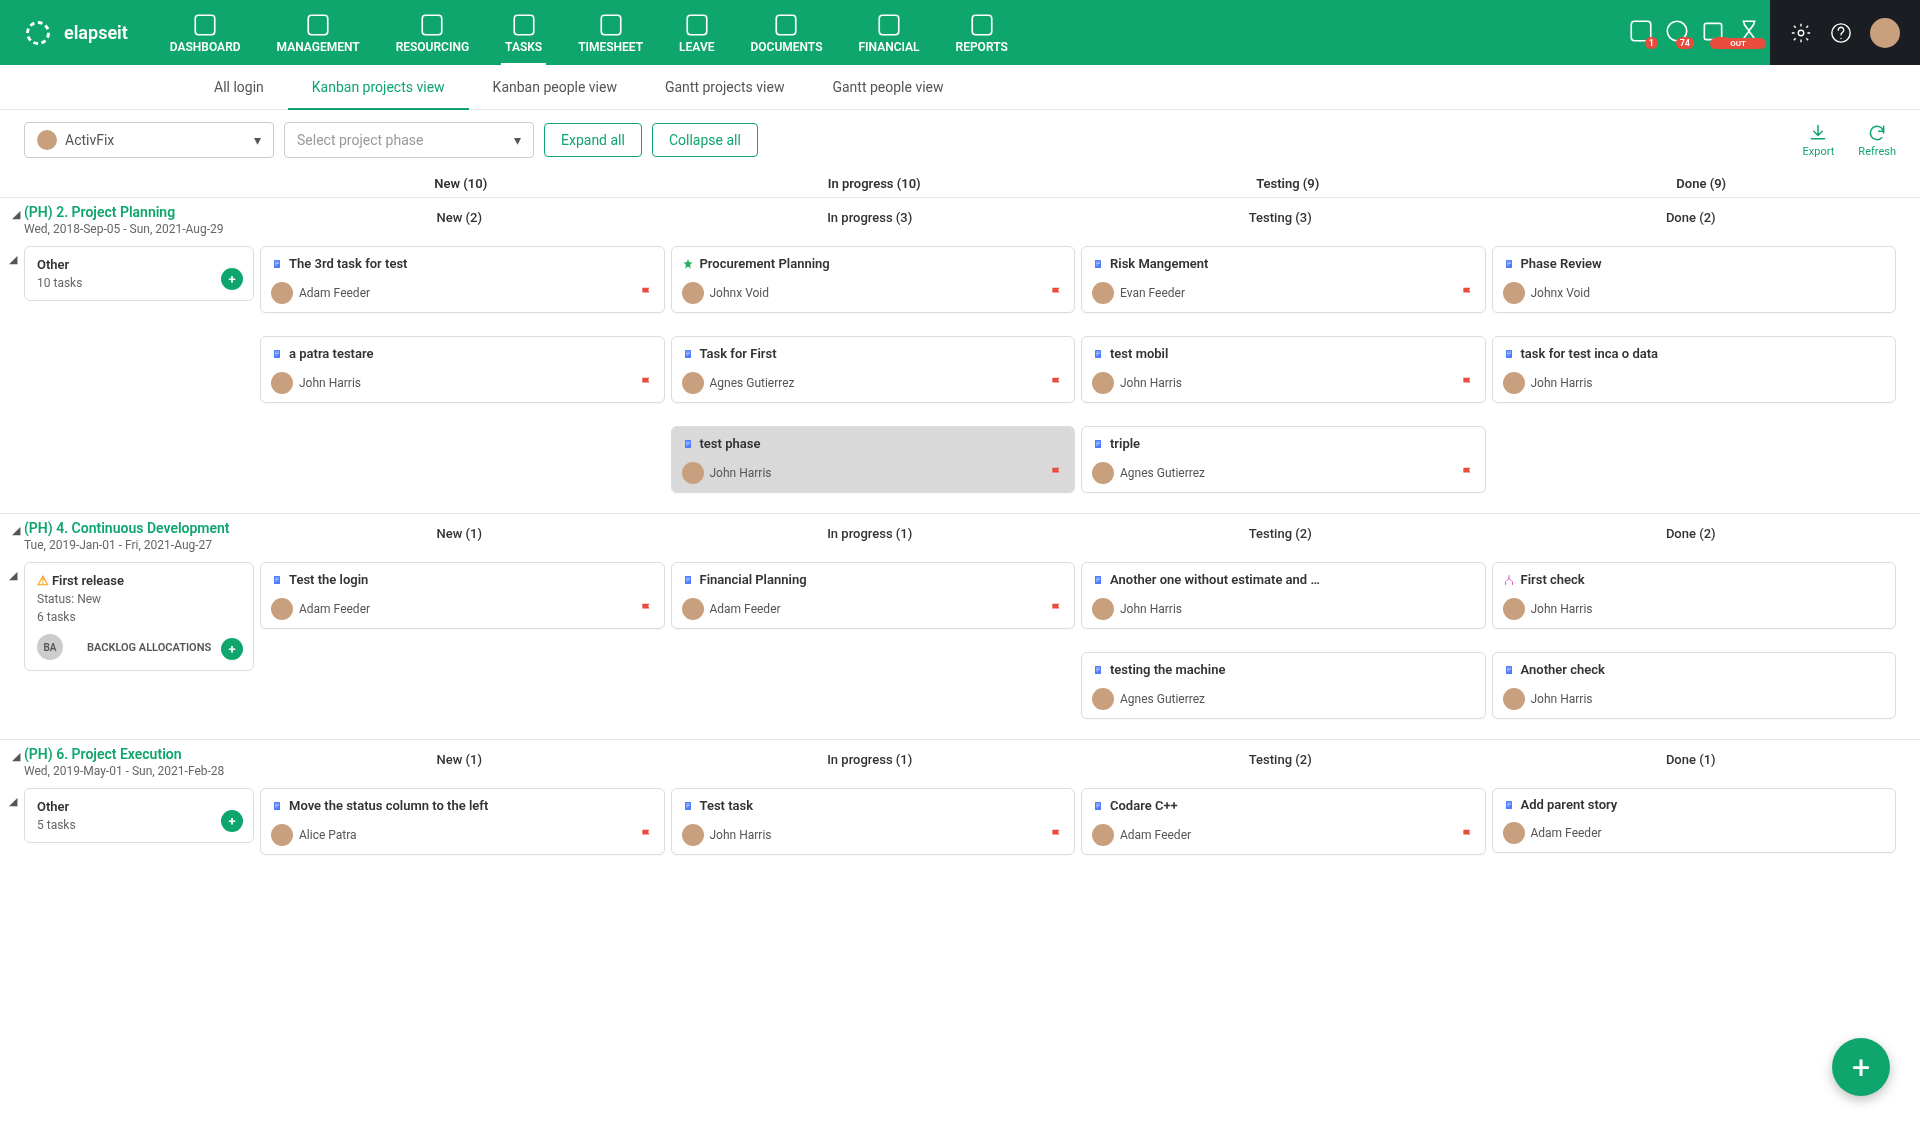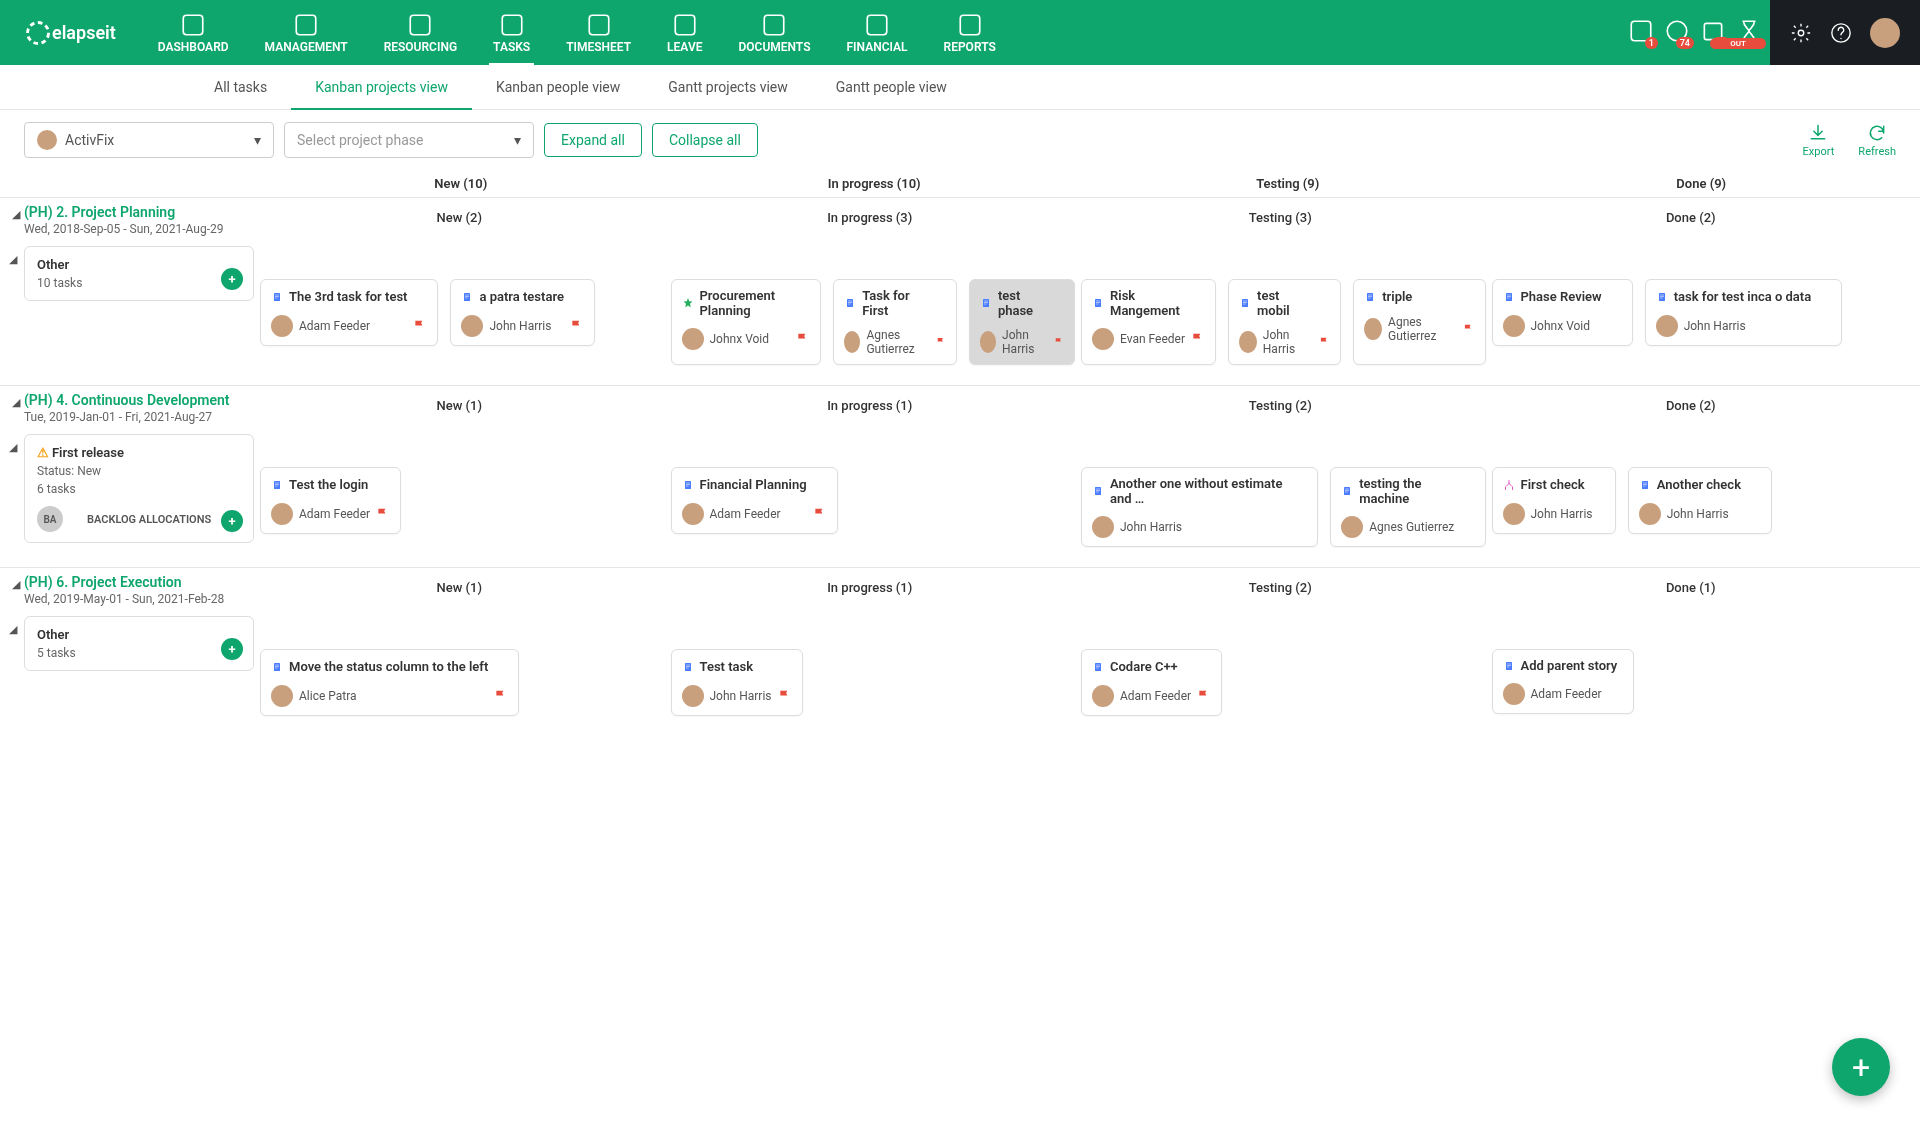--- a/index.html
+++ b/index.html
@@ -5,7 +5,7 @@
 * { margin:0; padding:0; box-sizing:border-box; font-family:-apple-system,BlinkMacSystemFont,"Segoe UI",Roboto,sans-serif; }
 body { background:#fff; font-size:13px; color:#333; }
 .topbar { display:flex; align-items:stretch; height:65px; background:#0fa66e; }
-.logo { display:flex; align-items:center; padding:0 24px; color:#fff; font-weight:600; font-size:18px; gap:0; }
+.logo { display:flex; align-items:center; padding:0 24px; color:#fff; font-weight:600; font-size:18px; gap:12px; }
 .logo svg { width:28px; height:28px; }
 .nav-main { display:flex; flex:1; }
 .nav-item { display:flex; flex-direction:column; align-items:center; justify-content:center; padding:6px 18px; color:#fff; cursor:pointer; position:relative; }

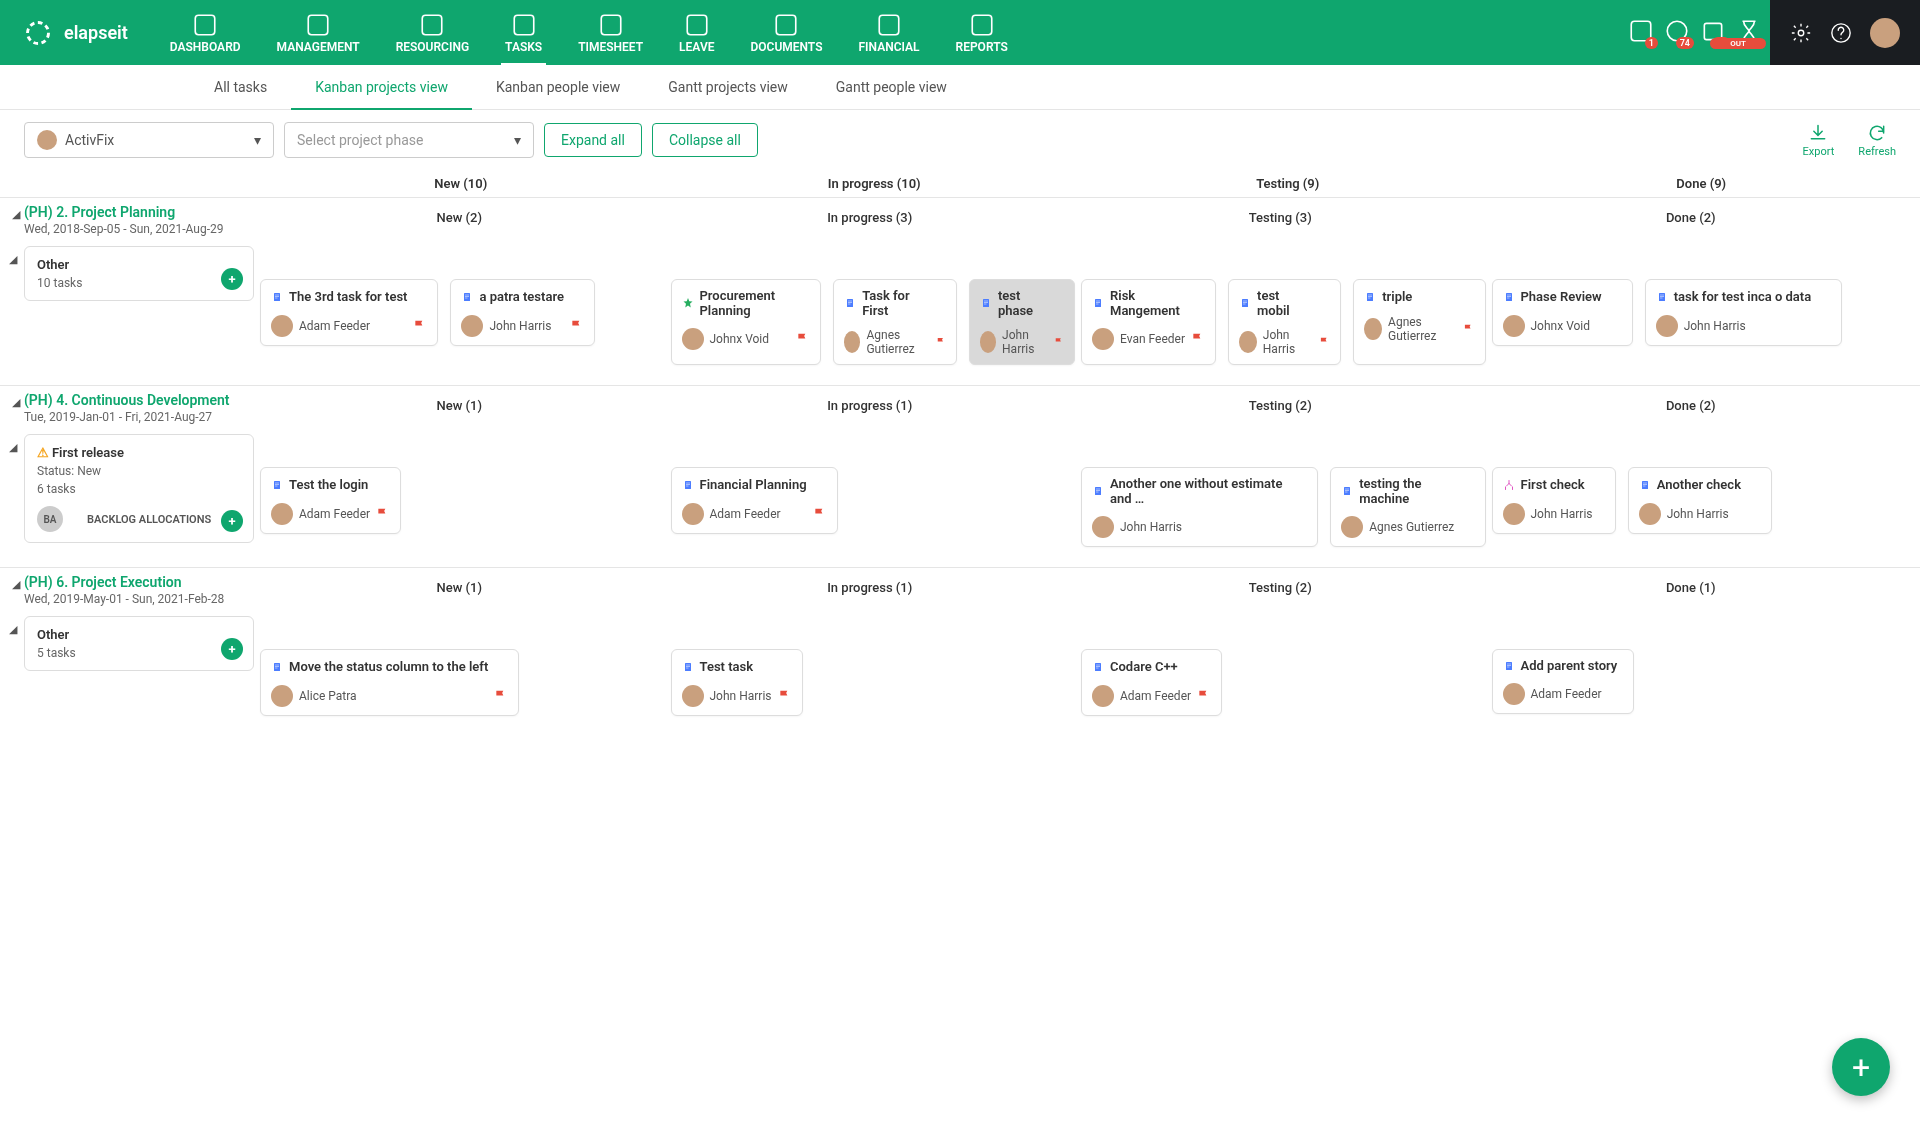--- a/index.html
+++ b/index.html
@@ -186,7 +186,7 @@
 </div>
 
 <div class="subnav" id="subnav">
-    <div class="subnav-item">All tasks</div>
+    <div class="subnav-item">All login</div>
     <div class="subnav-item active">Kanban projects view</div>
     <div class="subnav-item">Kanban people view</div>
     <div class="subnav-item">Gantt projects view</div>

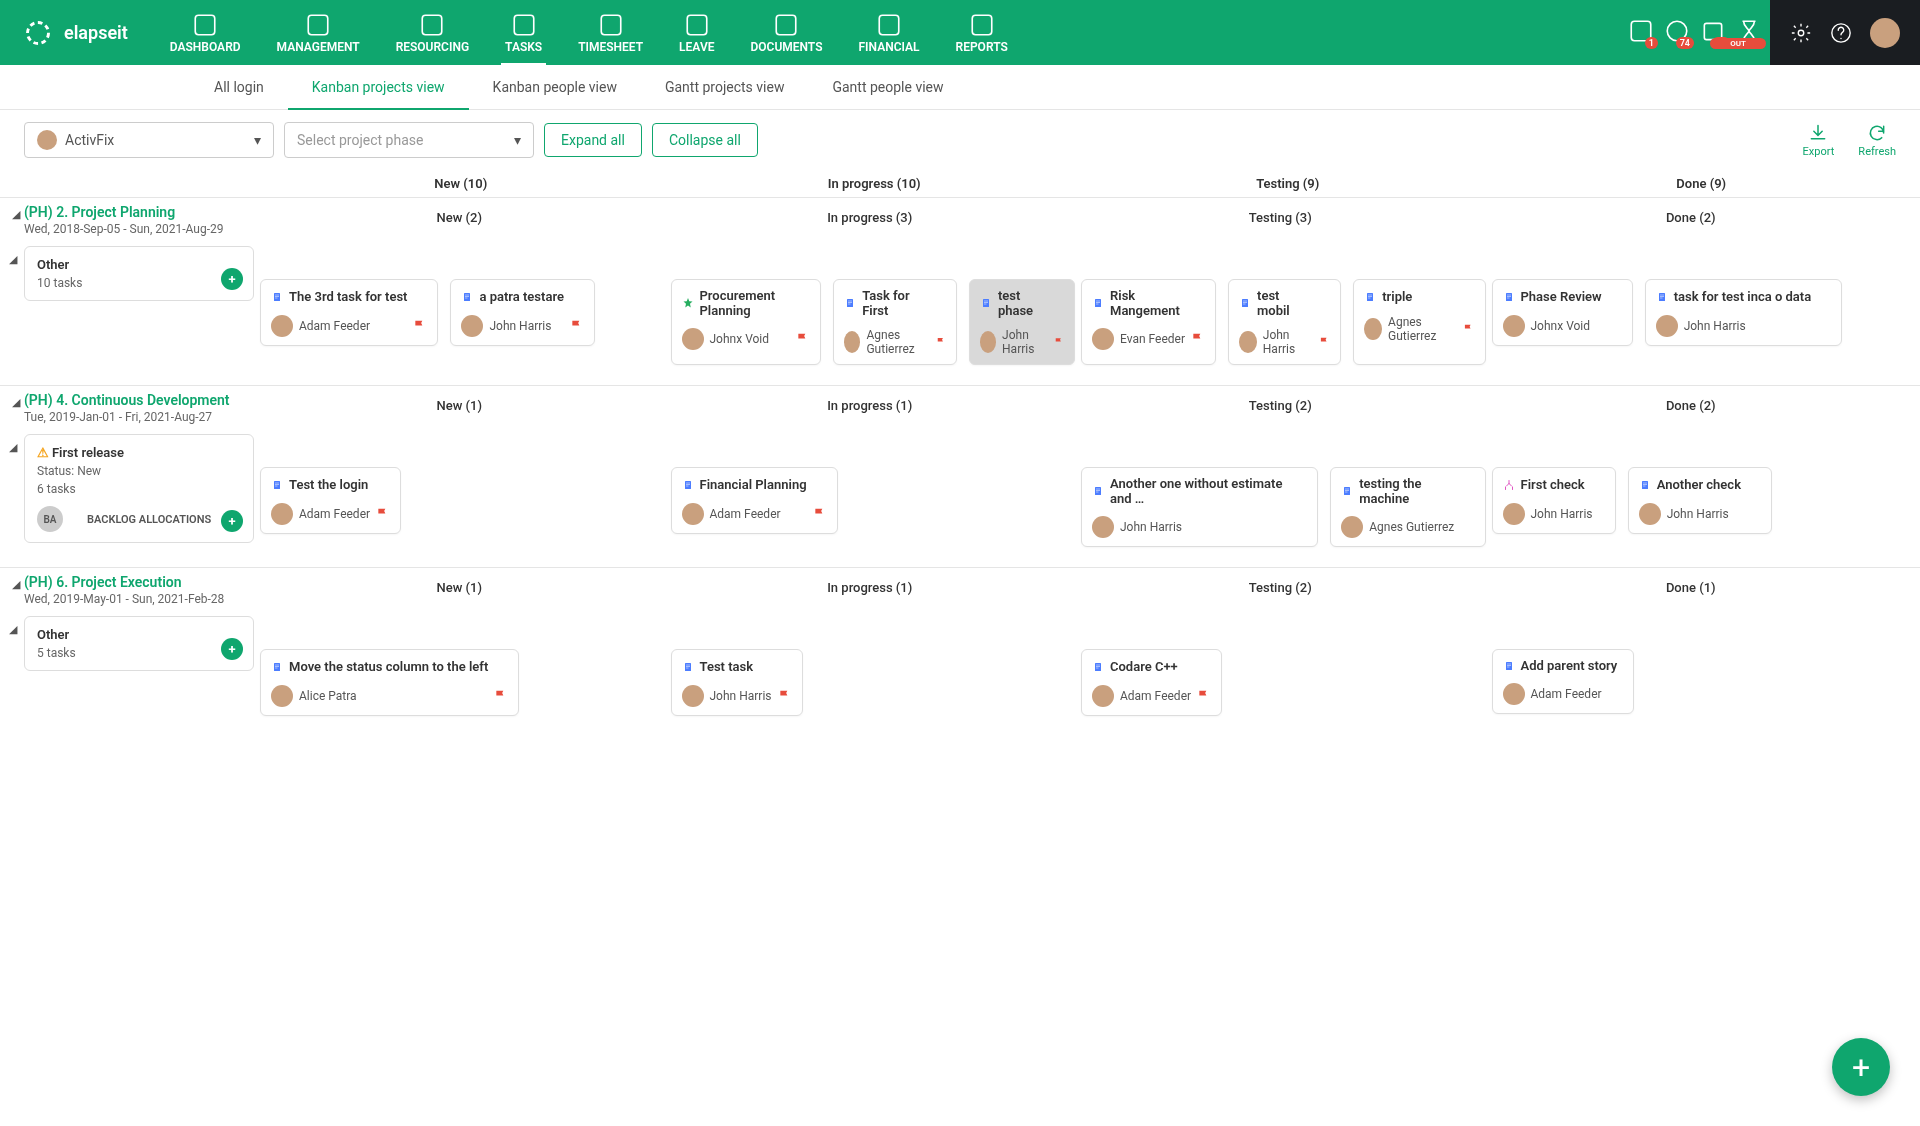--- a/index.html
+++ b/index.html
@@ -49,7 +49,7 @@
 .side-card .pri { position:absolute; right:10px; top:10px; }
 .ba-row { display:flex; align-items:center; gap:24px; margin-top:10px; font-size:11px; font-weight:600; color:#555; }
 .ba-row .chip { width:26px; height:26px; border-radius:50%; background:#ccc; display:flex; align-items:center; justify-content:center; font-size:10px; color:#555; }
-.col-stack { display:flex; flex-direction:row; gap:12px;margin-top:33px; }
+.col-stack { display:flex; flex-direction:column; gap:23px; }
 .card { border:1px solid #ddd; border-radius:6px; background:#fff; padding:8px 10px 8px 10px; position:relative; min-height:58px; box-shadow:0 1px 2px rgba(0,0,0,0.04); }
 .card.dim { background:#d9d9d9; }
 .card-top { display:flex; align-items:center; gap:6px; font-weight:600; font-size:13px; }

